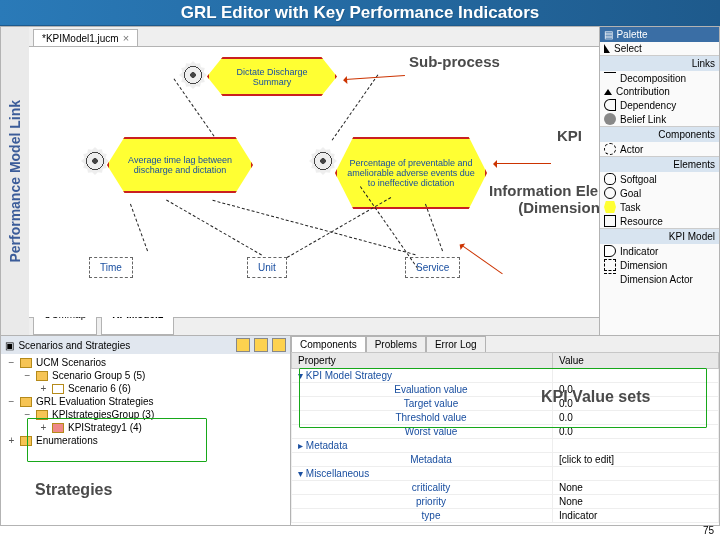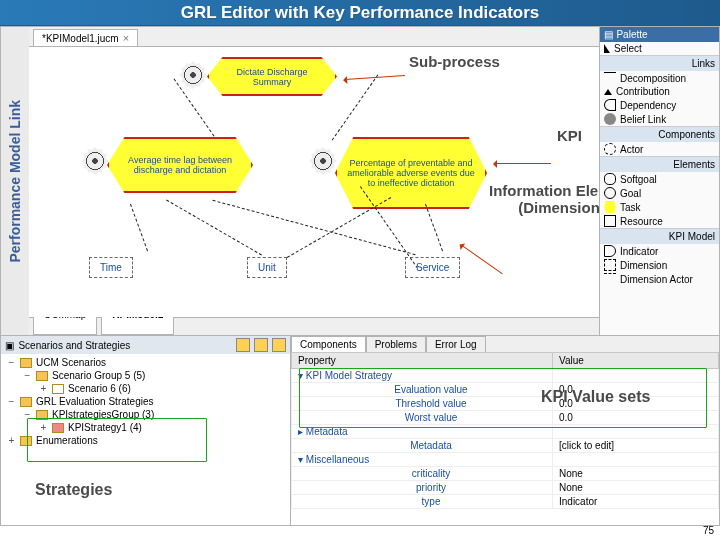--- a/index.html
+++ b/index.html
@@ -257,6 +257,10 @@
               <td>0.0</td>
             </tr>
         <tr class="prop-child">
+              <td>Target value</td>
+              <td>0.0</td>
+            </tr>
+        <tr class="prop-child">
               <td>Threshold value</td>
               <td>0.0</td>
             </tr>

